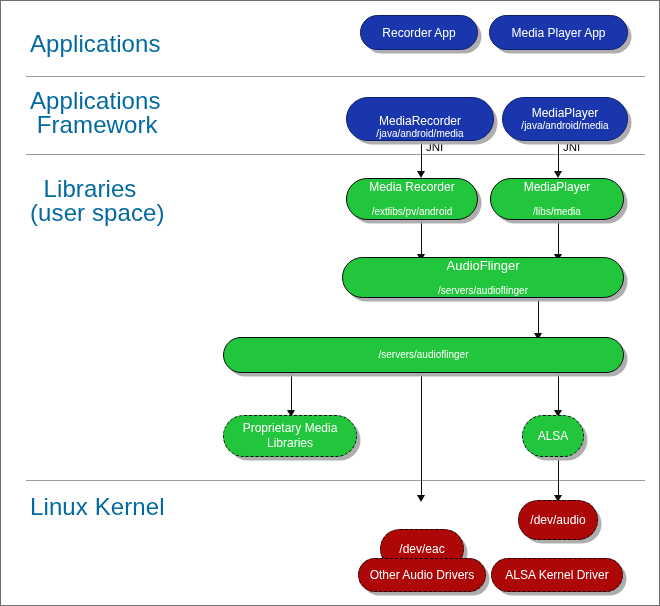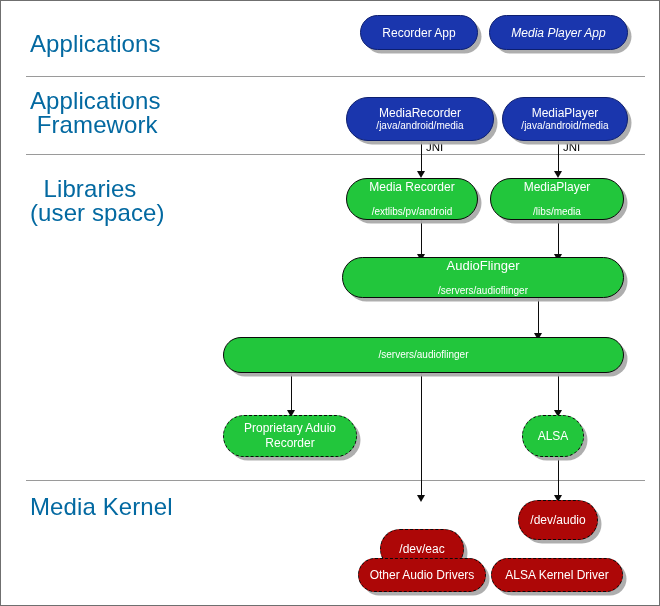--- a/index.html
+++ b/index.html
@@ -155,7 +155,7 @@
     <span class="title">Recorder App</span>
   </div>
 
-  <div class="node blue" style="left:488px; top:14px; width:139px; height:35px;font-style:italic;">
+  <div class="node blue" style="left:488px; top:14px; width:139px; height:35px;">
     <span class="title">Media Player App</span>
   </div>
 

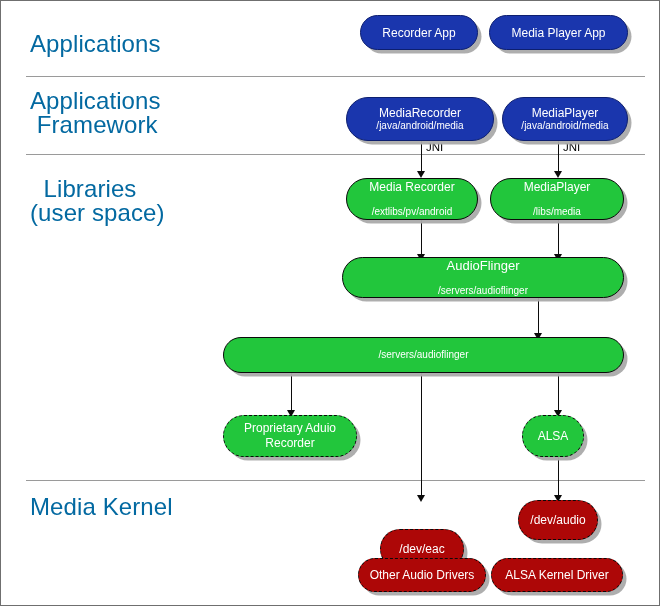--- a/index.html
+++ b/index.html
@@ -159,7 +159,7 @@
     <span class="title">Media Player App</span>
   </div>
 
-  <div class="node blue" style="left:345px; top:96px; width:148px; height:44px;">
+  <div class="node blue" style="left:345px; top:96px; width:148px; height:44px;justify-content:flex-end;">
     <span class="title">MediaRecorder</span>
     <span class="path">/java/android/media</span>
   </div>

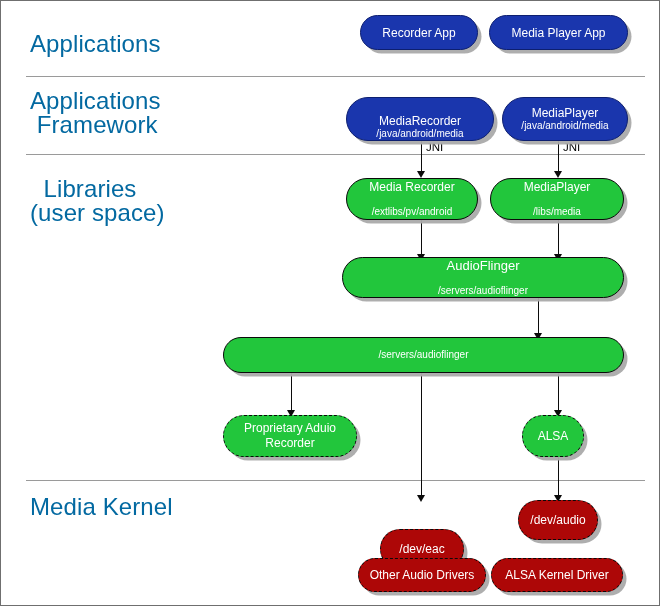--- a/index.html
+++ b/index.html
@@ -189,7 +189,7 @@
   </div>
 
   <div class="node green dashed" style="left:222px; top:414px; width:134px; height:42px;">
-    <span class="title wrap">Proprietary Aduio Recorder</span>
+    <span class="title wrap">Proprietary Media Libraries</span>
   </div>
 
   <div class="node green dashed" style="left:521px; top:414px; width:62px; height:42px;">

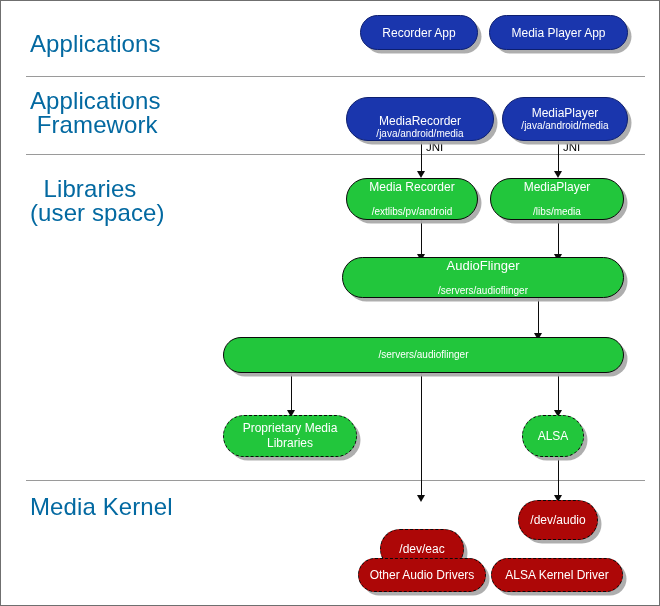--- a/index.html
+++ b/index.html
@@ -120,7 +120,7 @@
   <div class="layer-label" style="left:29px; top:176px;">  Libraries
 (user space)</div>
 
-  <div class="layer-label" style="left:29px; top:494px;">Media Kernel</div>
+  <div class="layer-label" style="left:29px; top:494px;">Linux Kernel</div>
 
   <div class="vline" style="left:420px; top:140px; height:34px;"></div>
   <div class="arrowhead" style="left:415.5px; top:170px;"></div>

